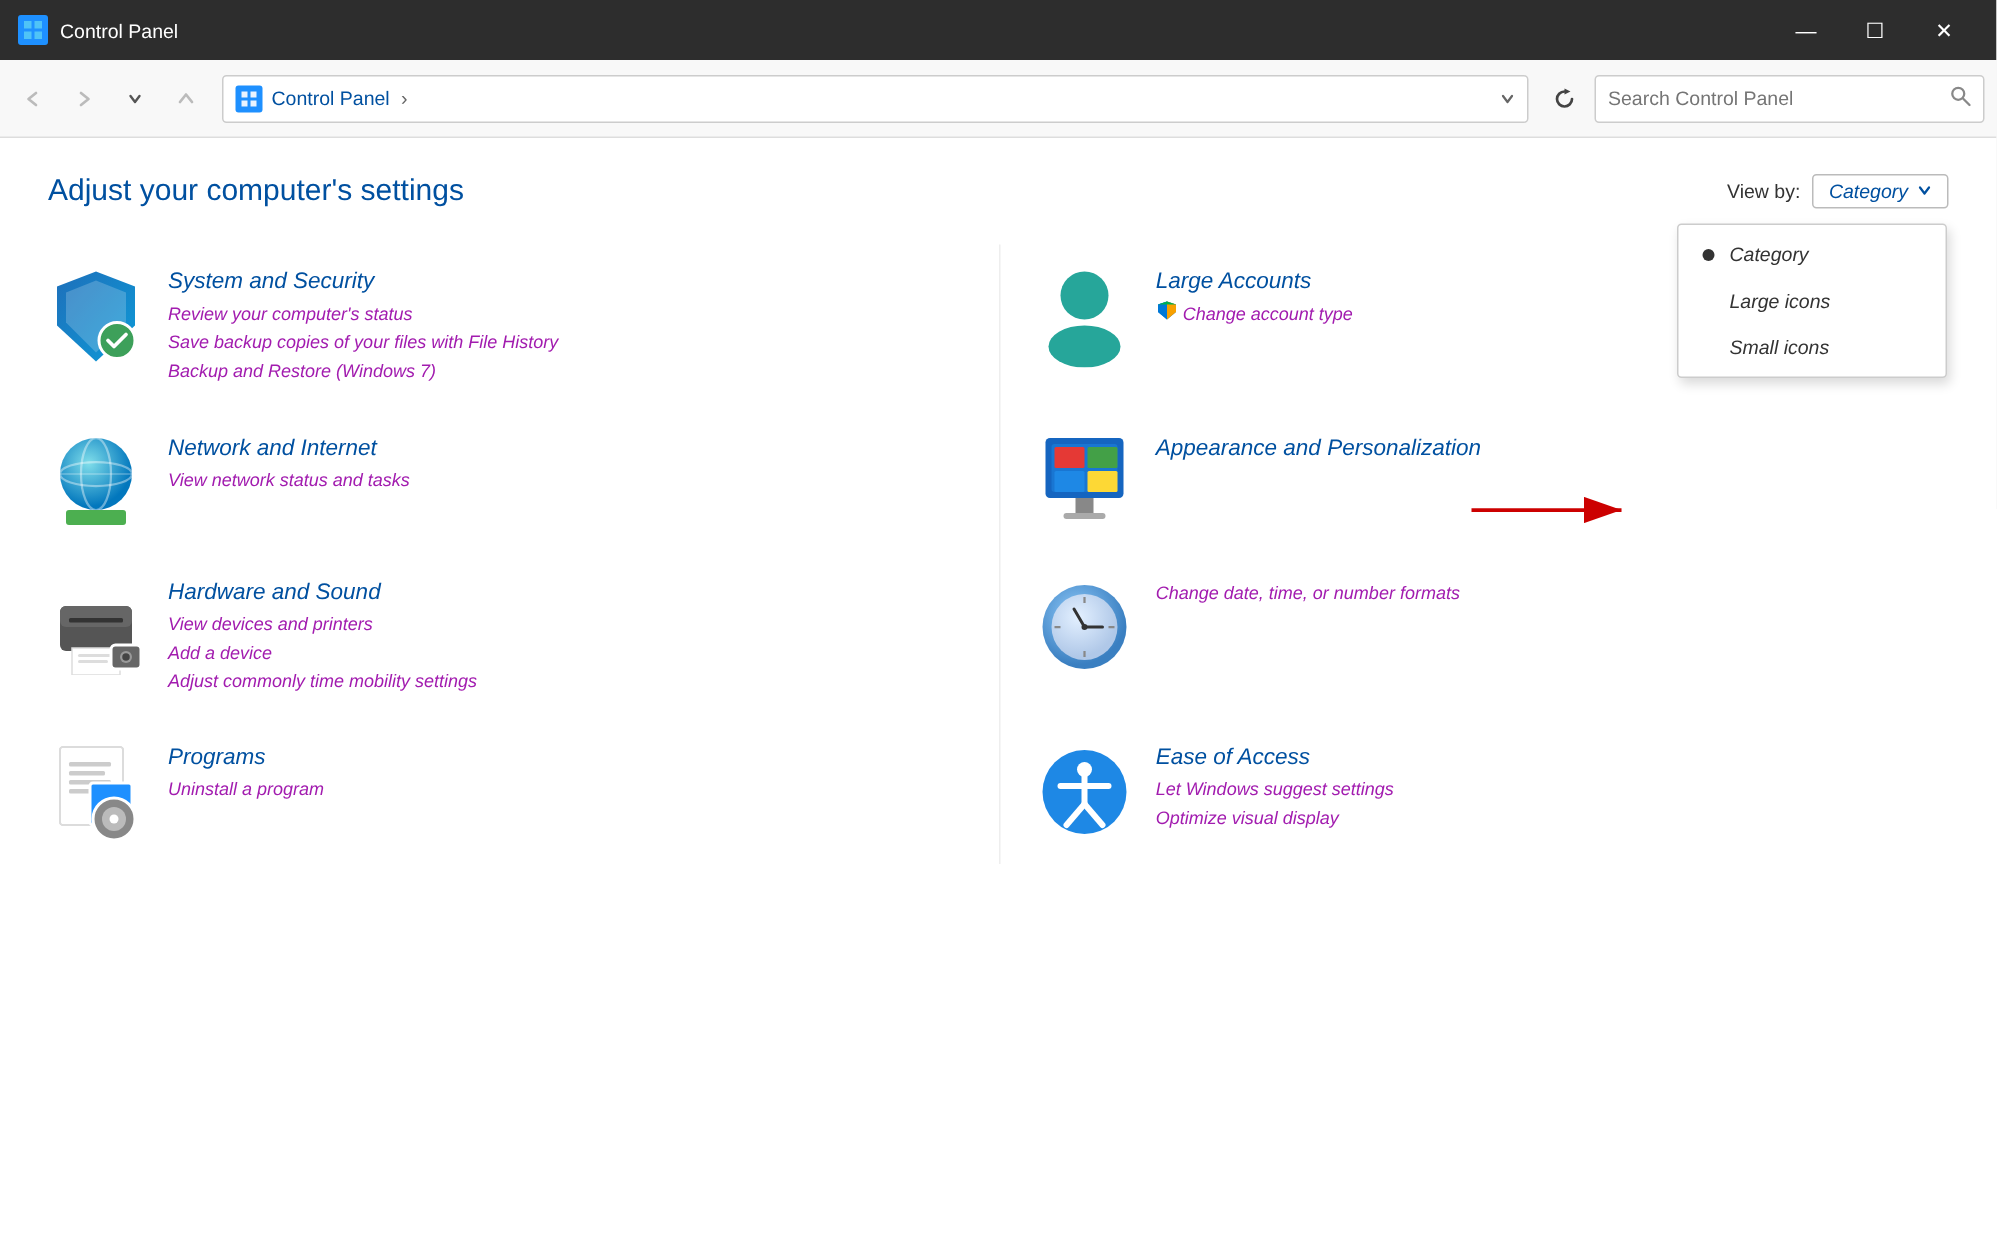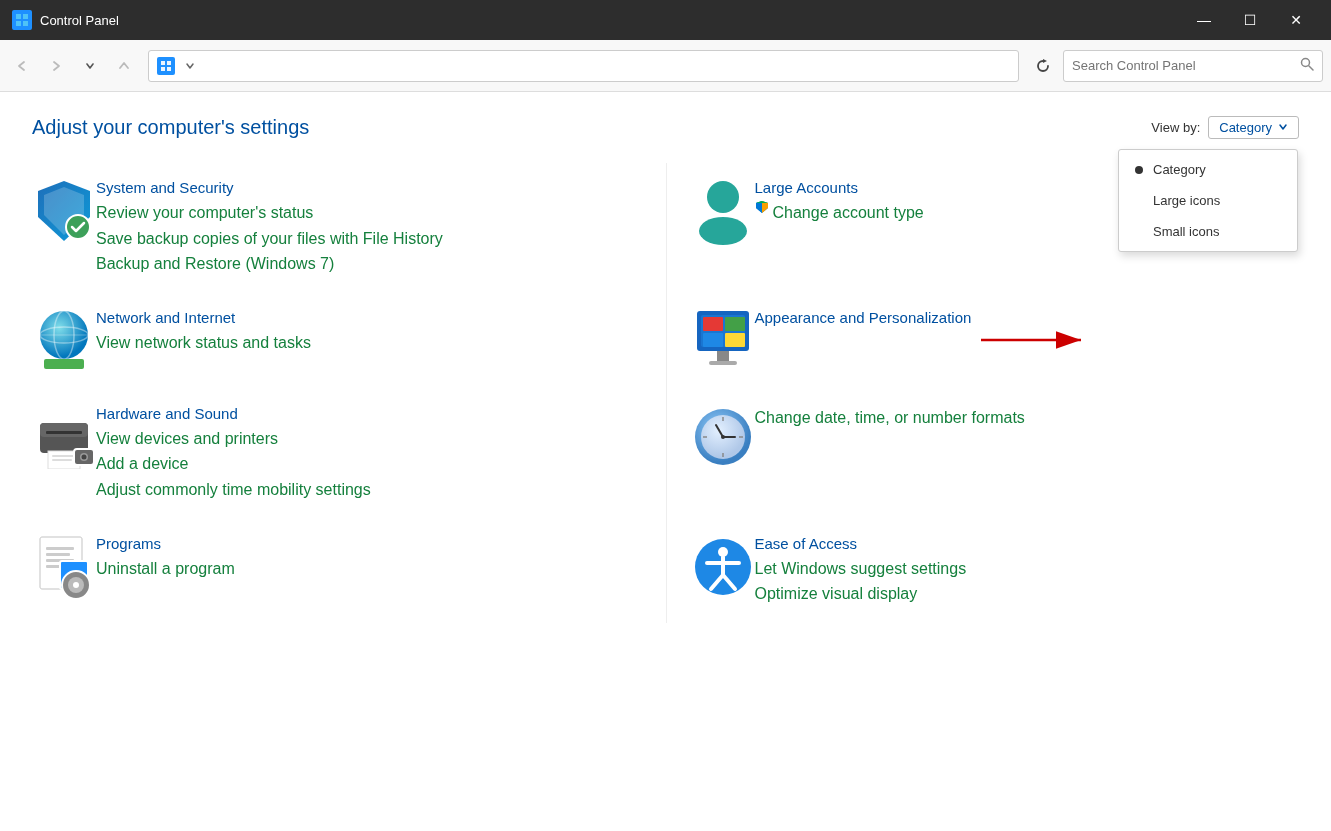--- a/index.html
+++ b/index.html
@@ -274,6 +274,10 @@
         <rect x="7" y="7" width="4" height="4" fill="white" opacity="0.9"></rect>
       </svg>
     </div>
+    <span class="address-text">
+      <span style="color:#0050a0; font-weight:500;">Control Panel</span>
+      <span style="color:#666; margin: 0 4px;">›</span>
+    </span>
     <div class="address-chevron">
       <svg width="10" height="10" viewBox="0 0 10 10">
           <path d="M2 3 L5 7 L8 3" stroke="#666" stroke-width="1.5" fill="none" stroke-linecap="round" stroke-linejoin="round"></path>

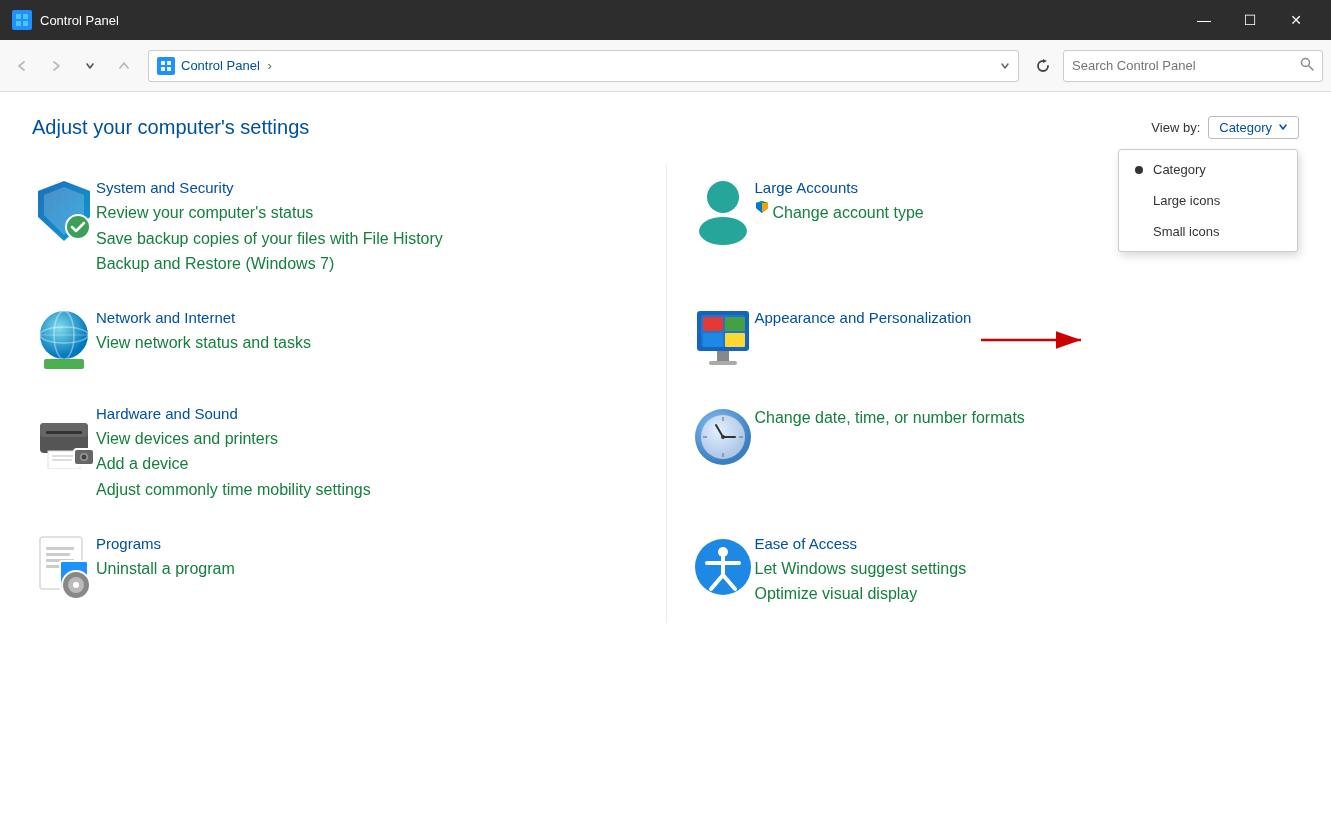--- a/index.html
+++ b/index.html
@@ -309,7 +309,7 @@
 
   <div class="viewby-row">
     <span class="viewby-label">View by:</span>
-    <div class="viewby-dropdown" style="position:relative;">
+    <div class="viewby-dropdown" style="position:relative;font-style:italic;">
       <span>Category</span>
       <span>
         <svg width="10" height="10" viewBox="0 0 10 10">

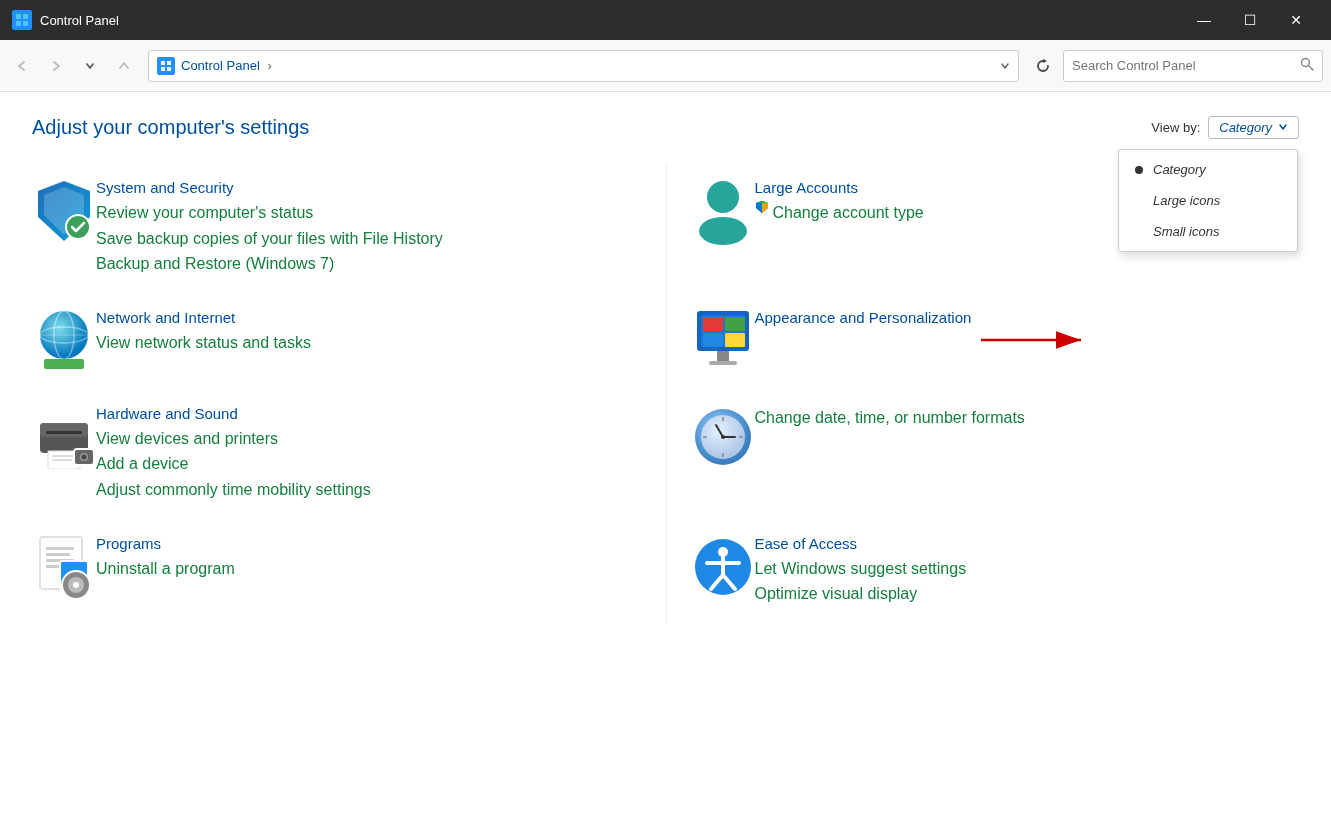--- a/index.html
+++ b/index.html
@@ -186,7 +186,8 @@
       display: flex;
       align-items: flex-start;
       padding: 16px 0;
-      gap: 0;
+      gap: 16px;
+      font-style: italic;
     }
 
     .cat-icon {

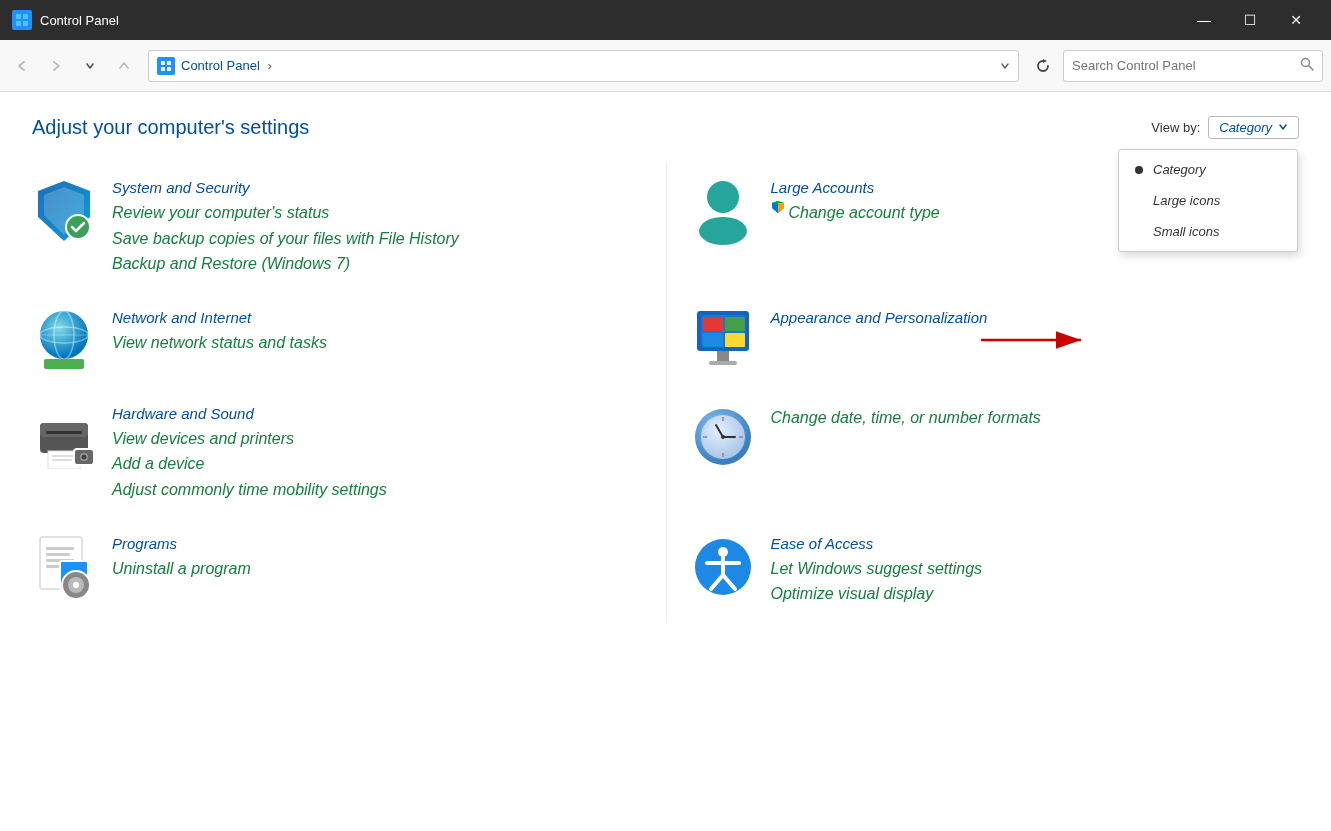--- a/index.html
+++ b/index.html
@@ -207,8 +207,8 @@
       display: block;
     }
     .cat-link {
-      color: #15803d;
-      font-size: 16px;
+      color: #a21caf;
+      font-size: 12px;
       cursor: pointer;
       display: block;
       line-height: 1.6;

